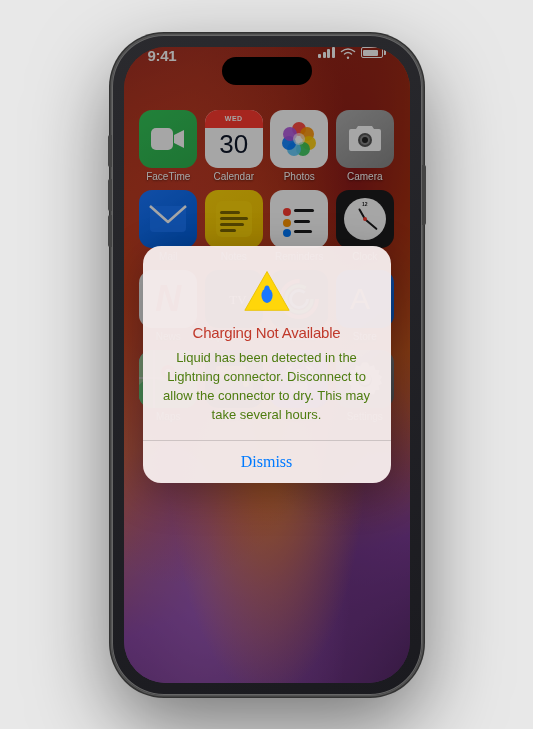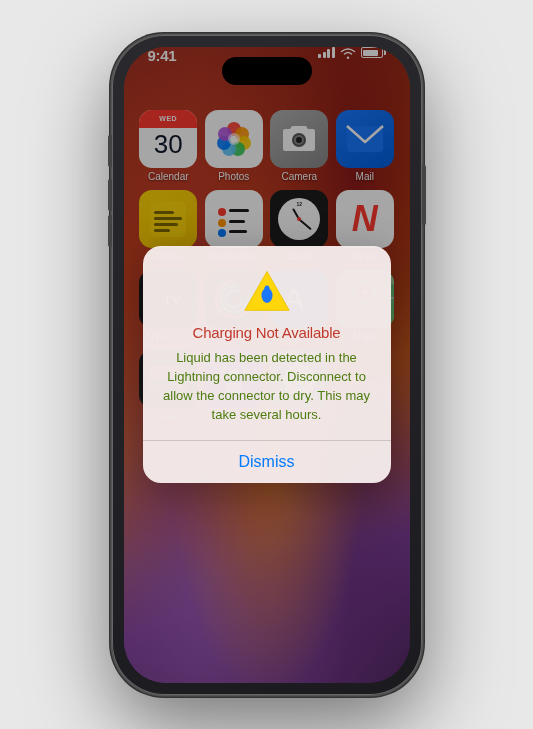--- a/index.html
+++ b/index.html
@@ -436,6 +436,15 @@
 
     <div class="app-grid">
 
+      <div class="app-item">
+        <div class="app-icon icon-facetime">
+          <svg width="36" height="26" viewBox="0 0 36 26" fill="none">
+            <rect x="1" y="2" width="22" height="22" rx="5" fill="white"></rect>
+            <polygon points="24,9 34,4 34,22 24,17" fill="white"></polygon>
+          </svg>
+        </div>
+        <span class="app-label">FaceTime</span>
+      </div>
 
       <div class="app-item">
         <div class="app-icon icon-calendar" style="position:relative;">

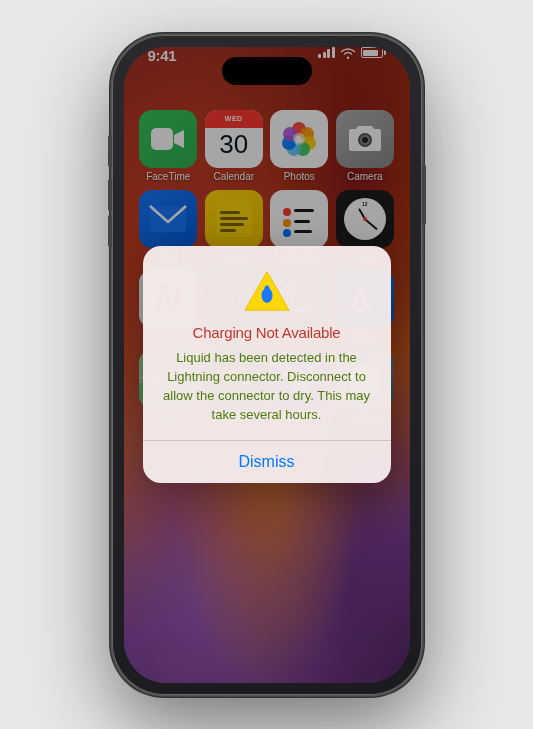--- a/index.html
+++ b/index.html
@@ -368,6 +368,7 @@
       background: transparent;
       border: none;
       cursor: pointer;
+      font-family: Liberation Serif, serif;
     }
 
     .alert-button-text {

